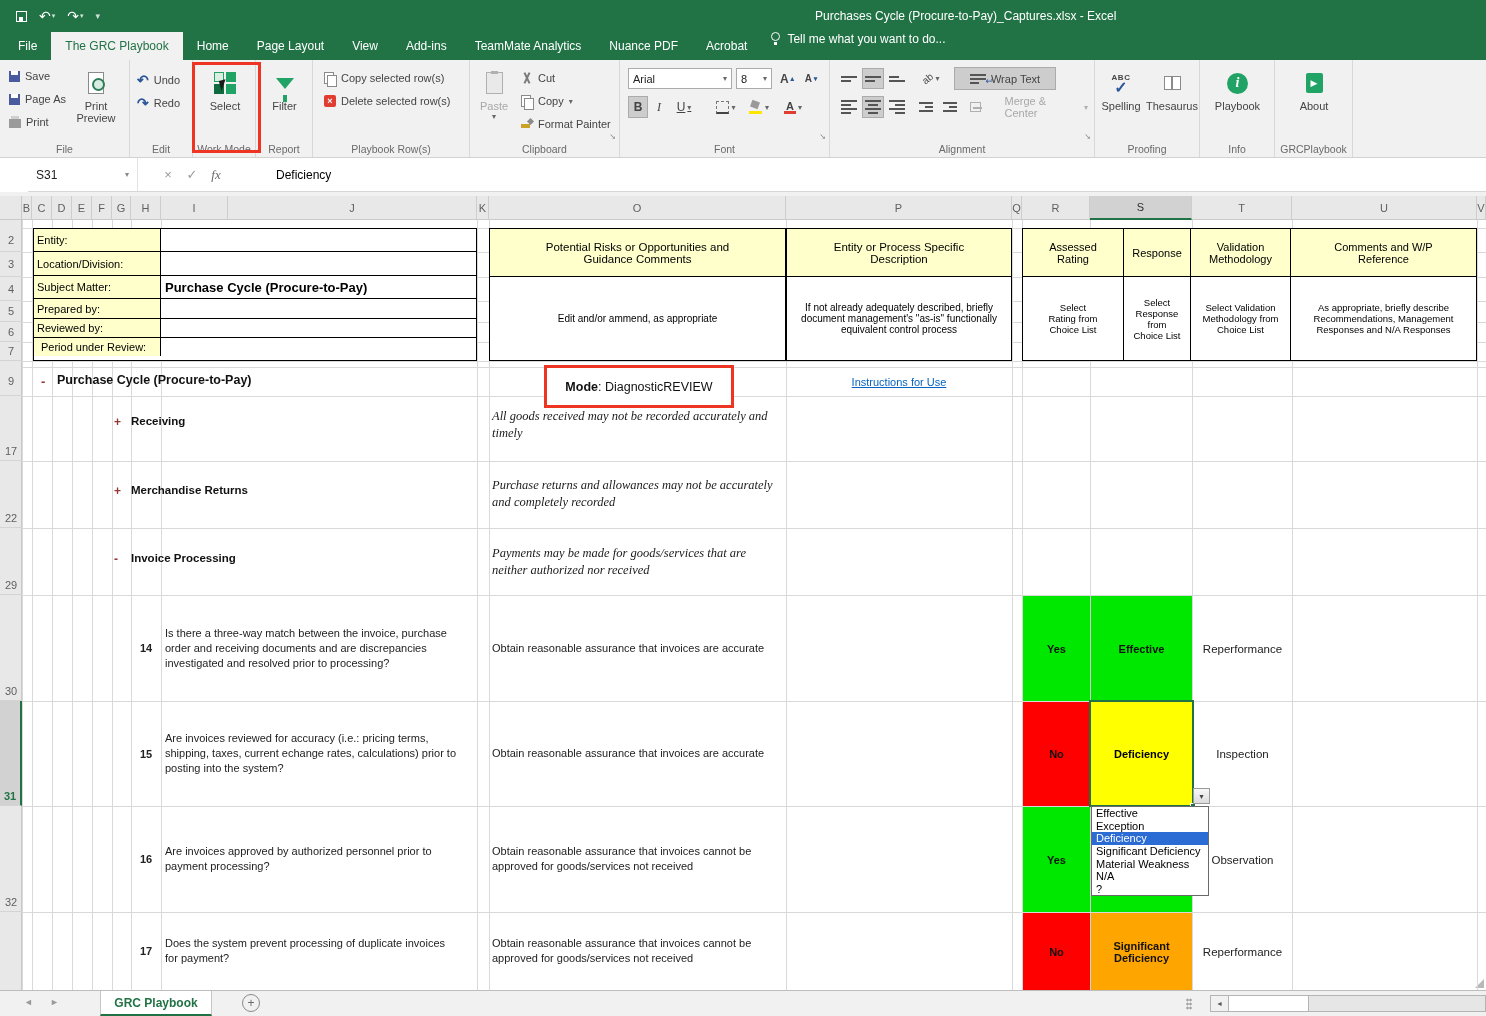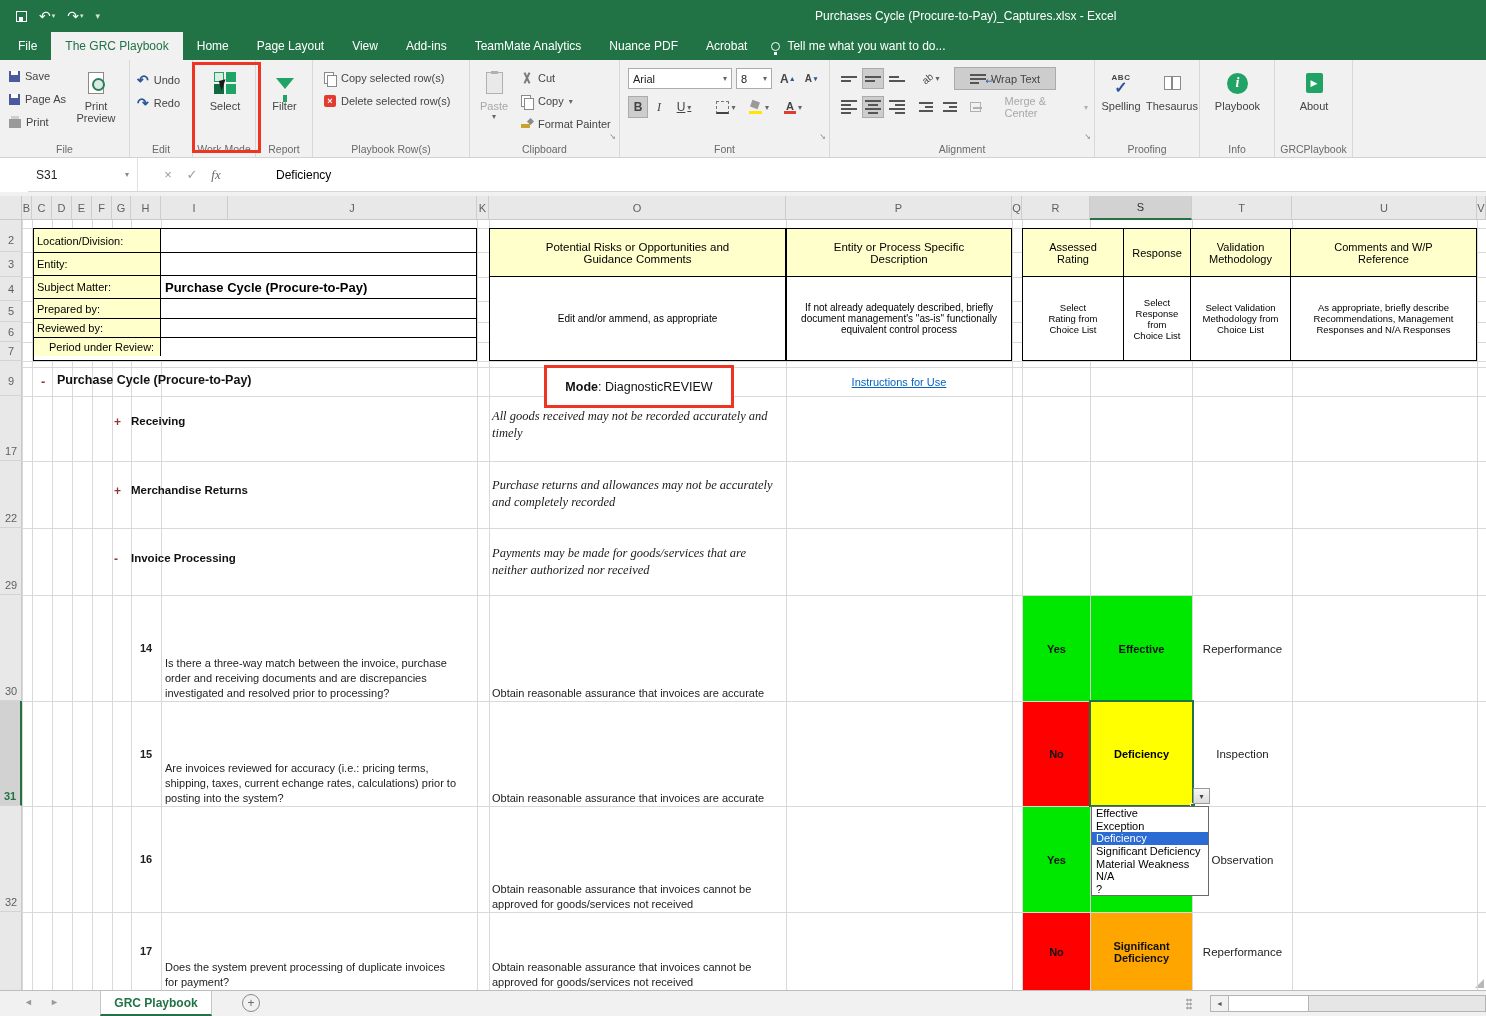--- a/index.html
+++ b/index.html
@@ -21,7 +21,7 @@
   #tabs { left:0; top:32px; width:1486px; height:28px; background:#217346; display:flex; align-items:stretch; padding-left:4px; }
   .tab { color:#fff; font-size:12px; display:flex; align-items:center; padding:0 14px; cursor:default; }
   .tab.active { background:#f1f1f1; color:#217346; }
-  #tellme { display:flex; align-items:center; gap:7px; color:#fff; font-size:12px; margin-left:10px; }
+  #tellme { display:flex; gap:7px; color:#fff; font-size:12px; margin-left:10px; }
   .i-bulb { width:9px; height:9px; border:1.5px solid #fff; border-radius:50%; position:relative; display:inline-block; }
   .i-bulb::after { content:""; position:absolute; left:2px; top:9px; width:3px; height:3px; background:#fff; }
 

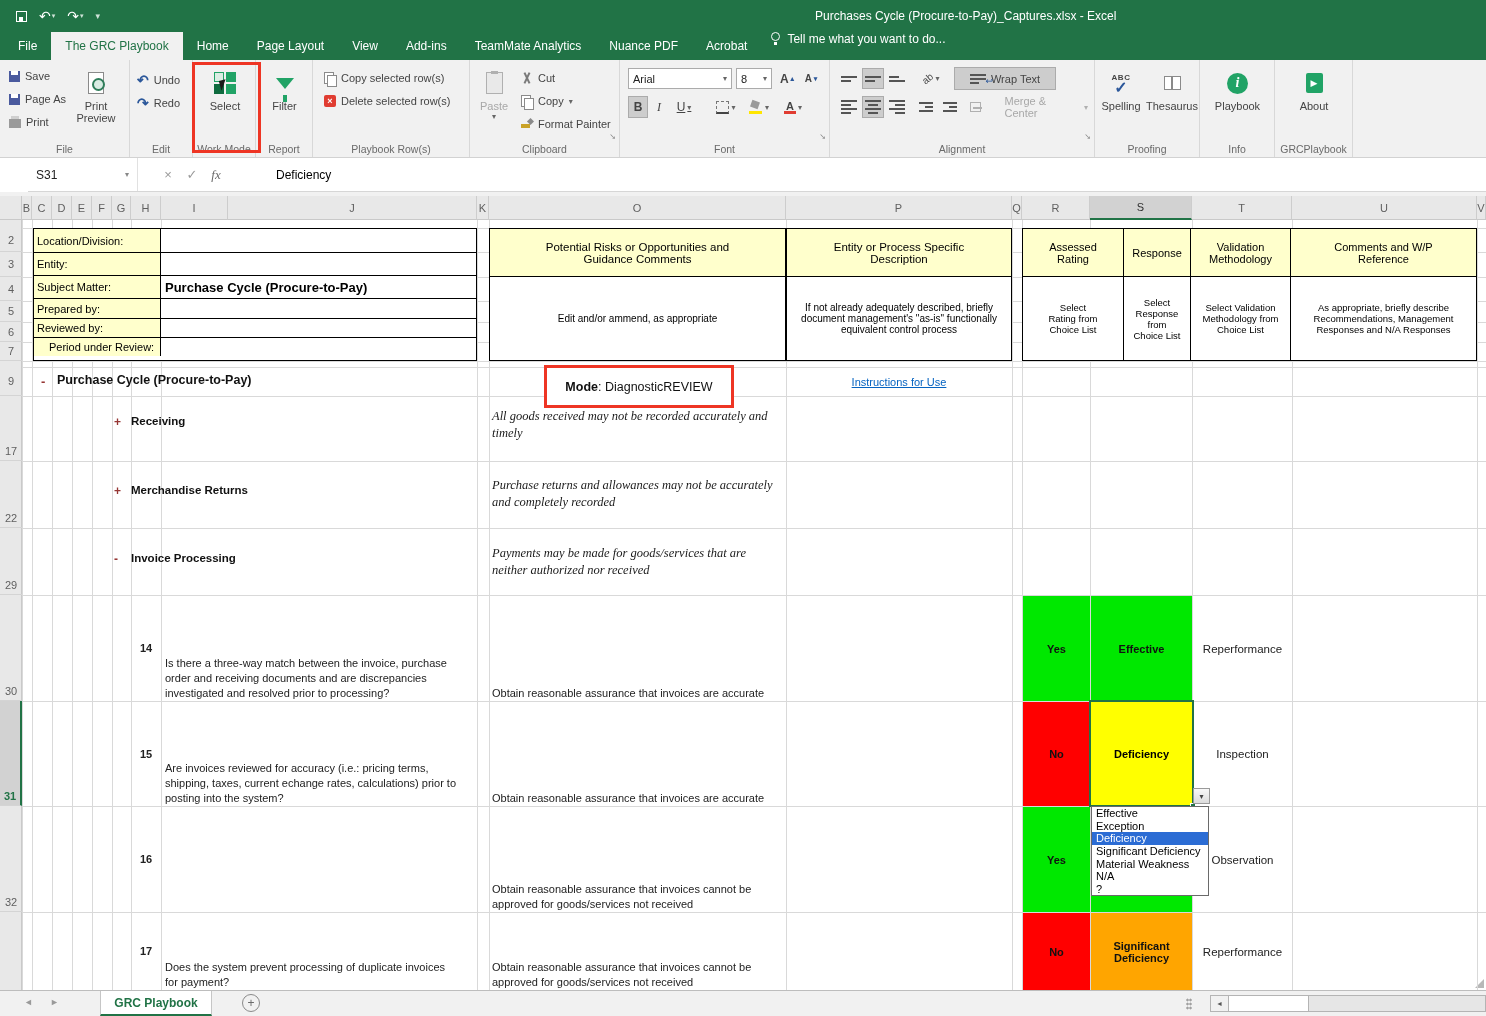--- a/index.html
+++ b/index.html
@@ -541,12 +541,12 @@
     <div class="rownum bot" style="top:610px;height:106px">32</div>
 
     <div class="blk" style="left:33px;top:32px;width:444px;height:133px">
+      <div style="display:flex;height:23px;border-bottom:1px solid #000">
+          <div class="yellow cellL" style="width:127px;border-right:1px solid #000;padding-left:3px;font-size:11px">Entity:</div>
+          <div style="flex:1"></div>
+        </div>
       <div style="display:flex;height:24px;border-bottom:1px solid #000">
           <div class="yellow cellL" style="width:127px;border-right:1px solid #000;padding-left:3px;font-size: 11px">Location/Division:</div>
-          <div style="flex:1"></div>
-        </div>
-      <div style="display:flex;height:23px;border-bottom:1px solid #000">
-          <div class="yellow cellL" style="width:127px;border-right:1px solid #000;padding-left:3px;font-size:11px">Entity:</div>
           <div style="flex:1"></div>
         </div>
       <div style="display:flex;height:23px;border-bottom:1px solid #000">

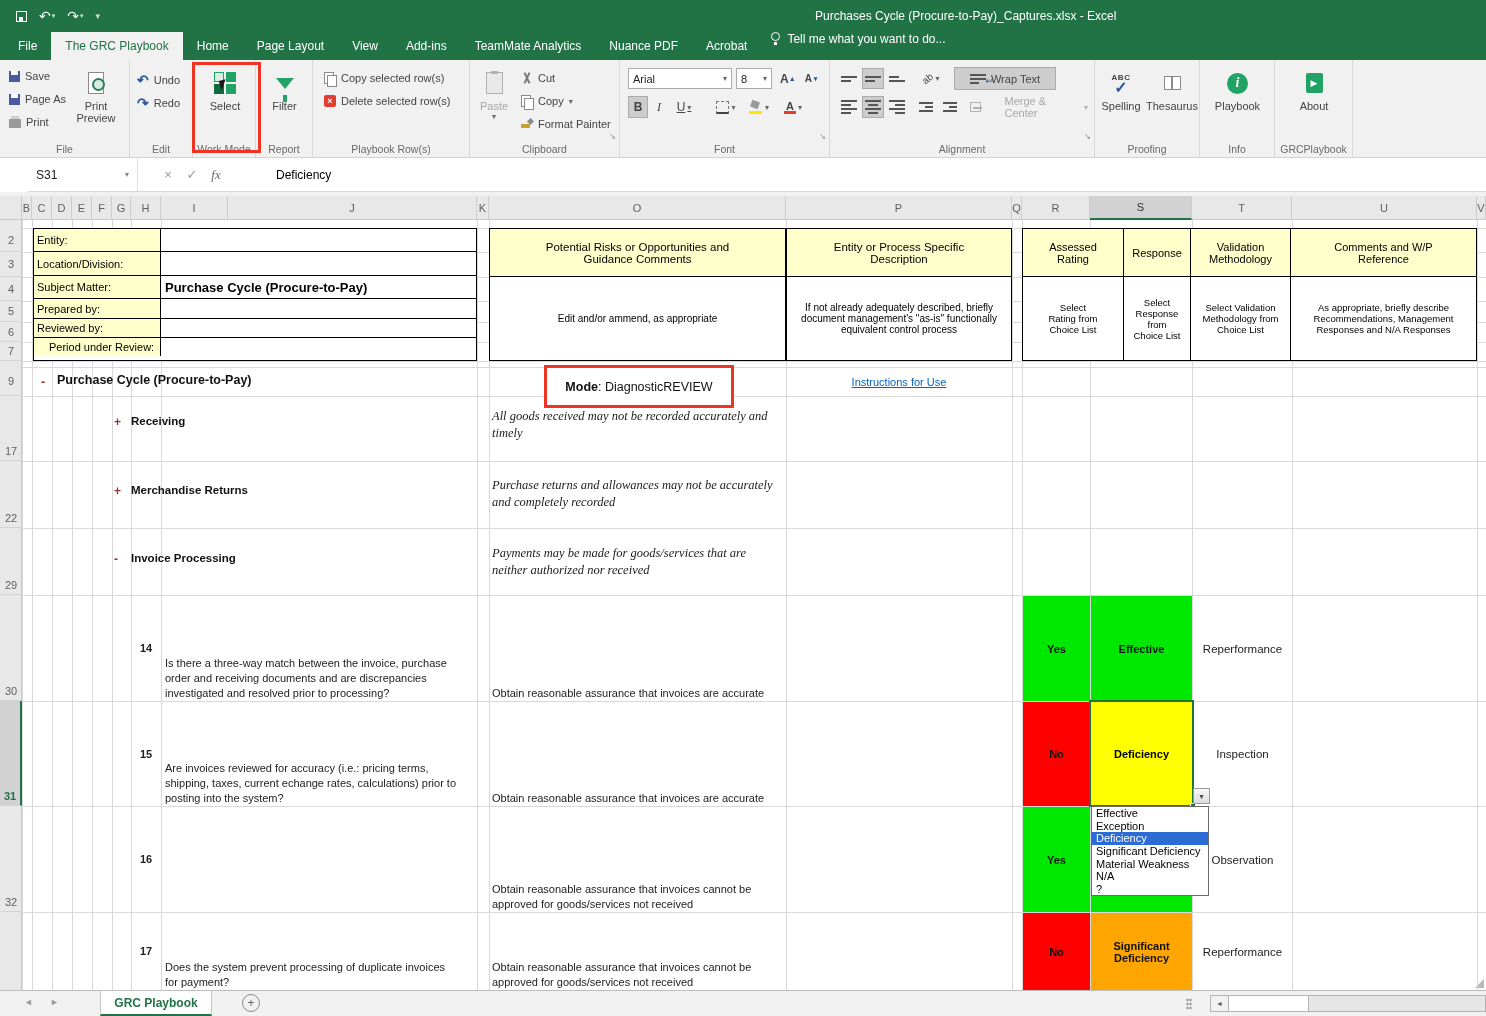--- a/index.html
+++ b/index.html
@@ -562,7 +562,7 @@
           <div style="flex:1"></div>
         </div>
       <div style="display:flex;height:18px">
-          <div class="yellow cellL" style="width:127px;border-right:1px solid #000;padding-left:15px;font-size:11px">Period under Review:</div>
+          <div class="yellow cellL" style="width:127px;border-right:1px solid #000;padding-left:7px;font-size:11px">Period under Review:</div>
           <div style="flex:1"></div>
         </div>
     </div>

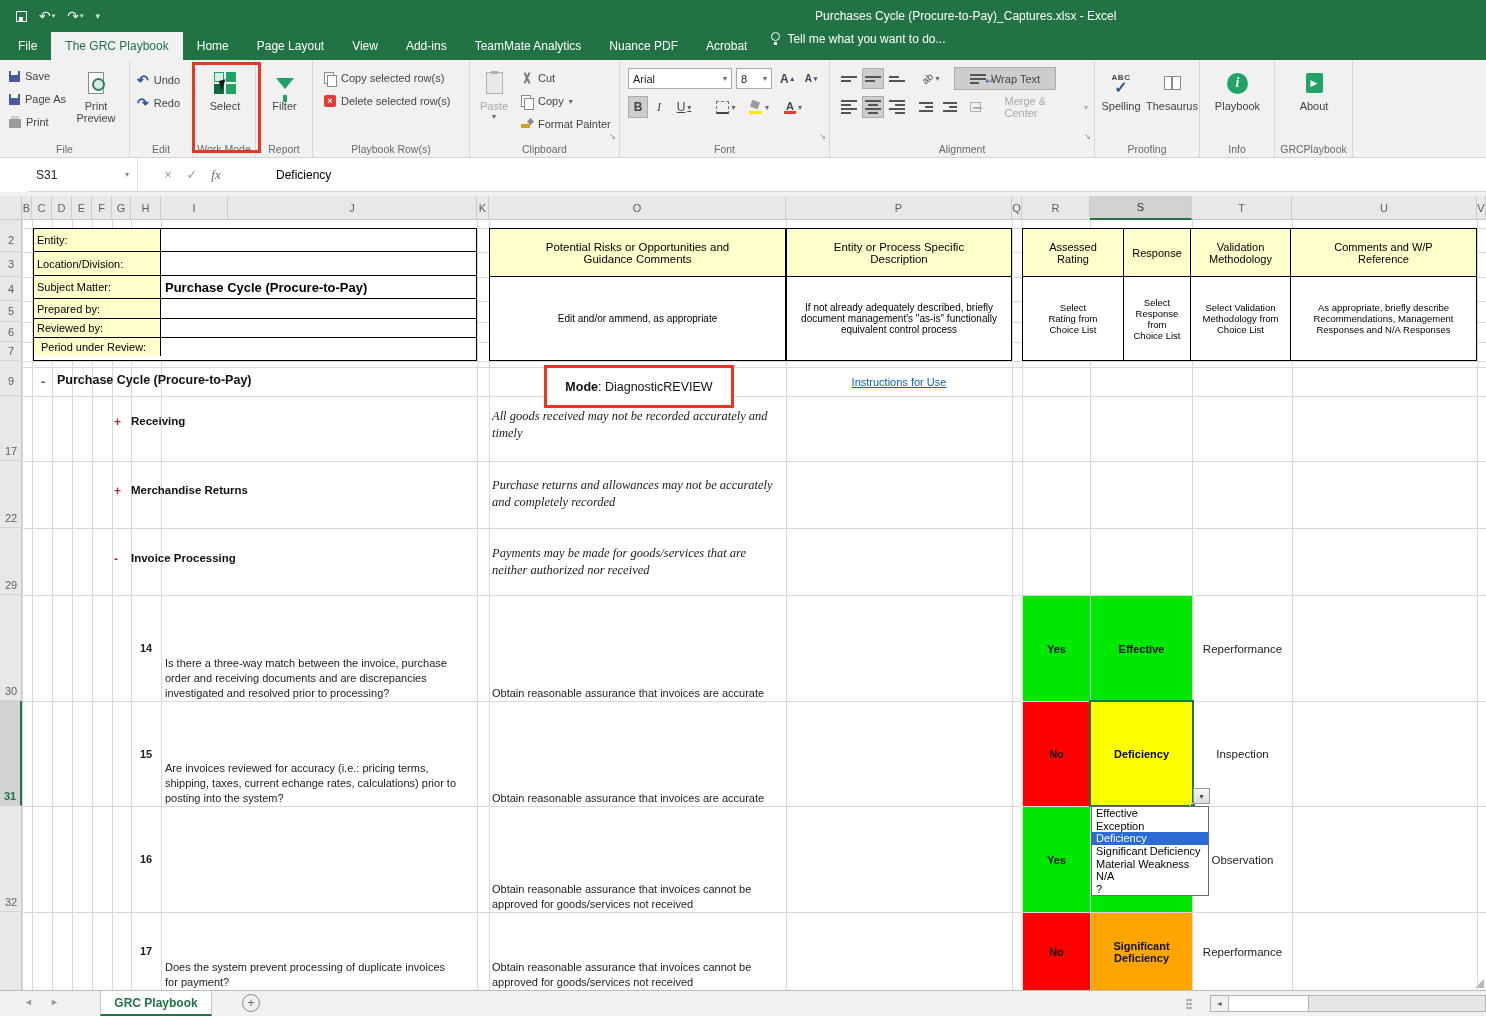--- a/index.html
+++ b/index.html
@@ -115,7 +115,7 @@
   .cellC { display:flex; align-items:center; justify-content:center; text-align:center; }
   .cellL { display:flex; align-items:center; }
   .qnum { position:absolute; display:flex; align-items:center; justify-content:center; font-size:11px; font-weight:bold; color:#222; z-index:2; }
-  .qtext { position:absolute; display:flex; align-items:flex-end; font-size:11px; line-height:15px; color:#222; z-index:2; }
+  .qtext { position:absolute; display:flex; align-items:center; font-size:11px; line-height:15px; color:#222; z-index:2; }
   .risk { position:absolute; font-family:"Liberation Serif", serif; font-style:italic; font-size:12.5px; line-height:17px; color:#1a1a1a; z-index:2; }
   .secmark { position:absolute; font-size:12px; font-weight:bold; color:#963634; z-index:2; }
   .secname { position:absolute; font-size:11.5px; font-weight:bold; color:#111; z-index:2; }

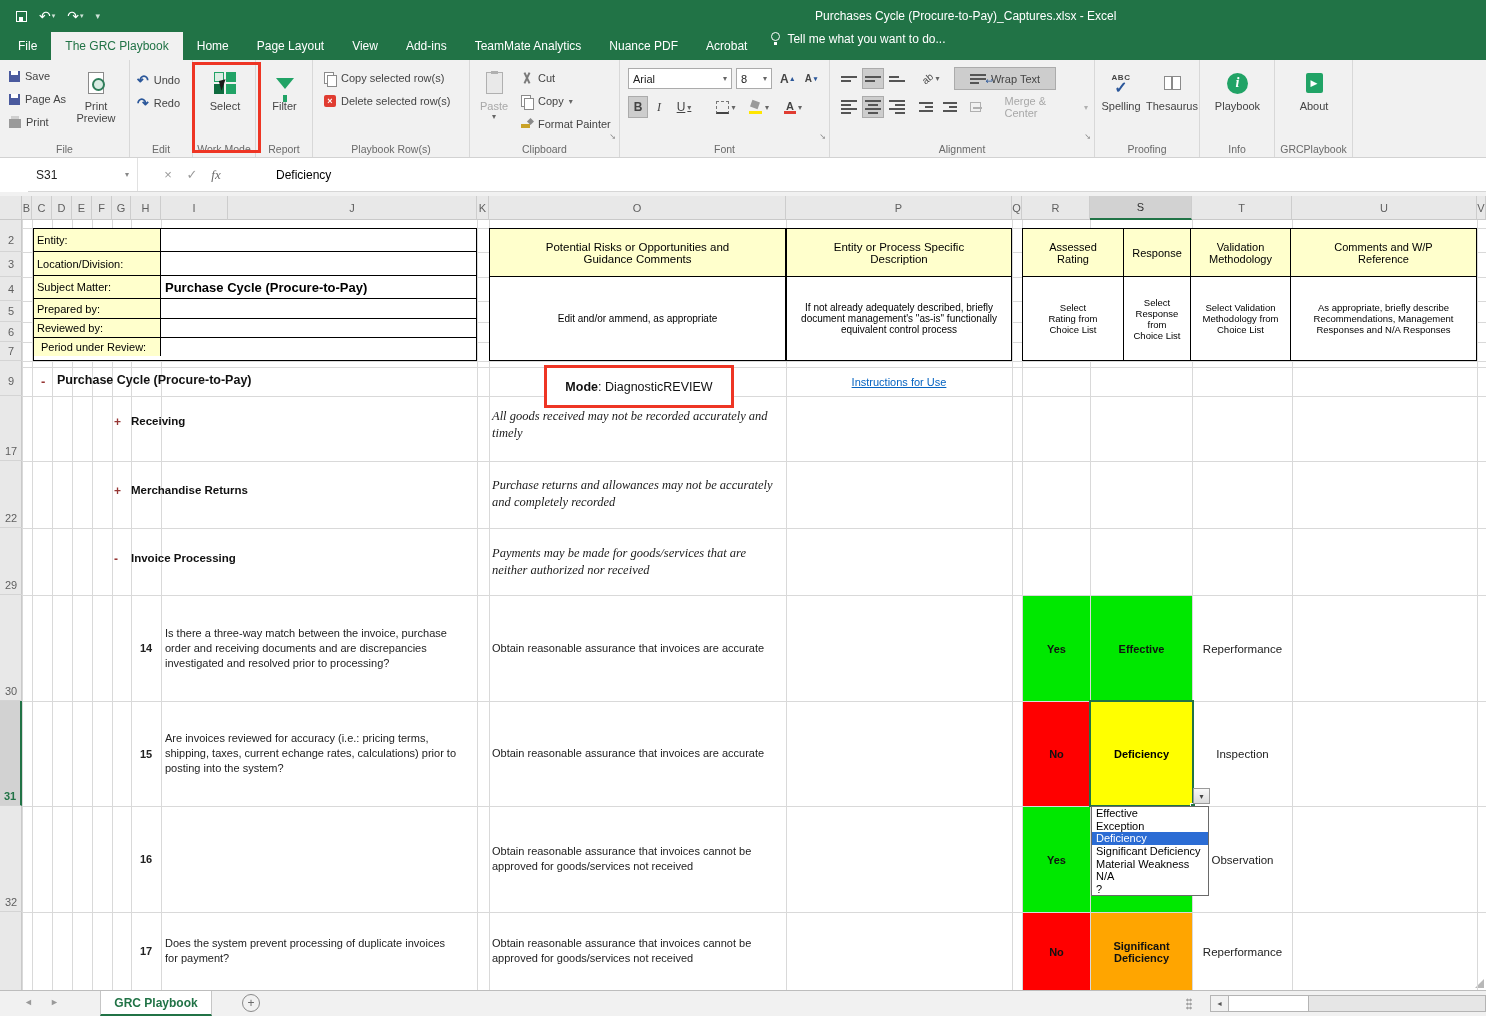--- a/index.html
+++ b/index.html
@@ -669,6 +669,9 @@
     <div id="ddbtn">▾</div>
 
     <div class="qnum" style="left:132px;top:610px;width:28px;height:106px">16</div>
+    <div class="qtext" style="left:165px;top:610px;width:292px;height:106px">
+        <span>Are invoices approved by authorized personnel prior to payment processing?</span>
+      </div>
     <div class="qtext" style="left:492px;top:610px;width:288px;height:106px">
         <span>Obtain reasonable assurance that invoices cannot be approved for goods/services not received</span>
       </div>

